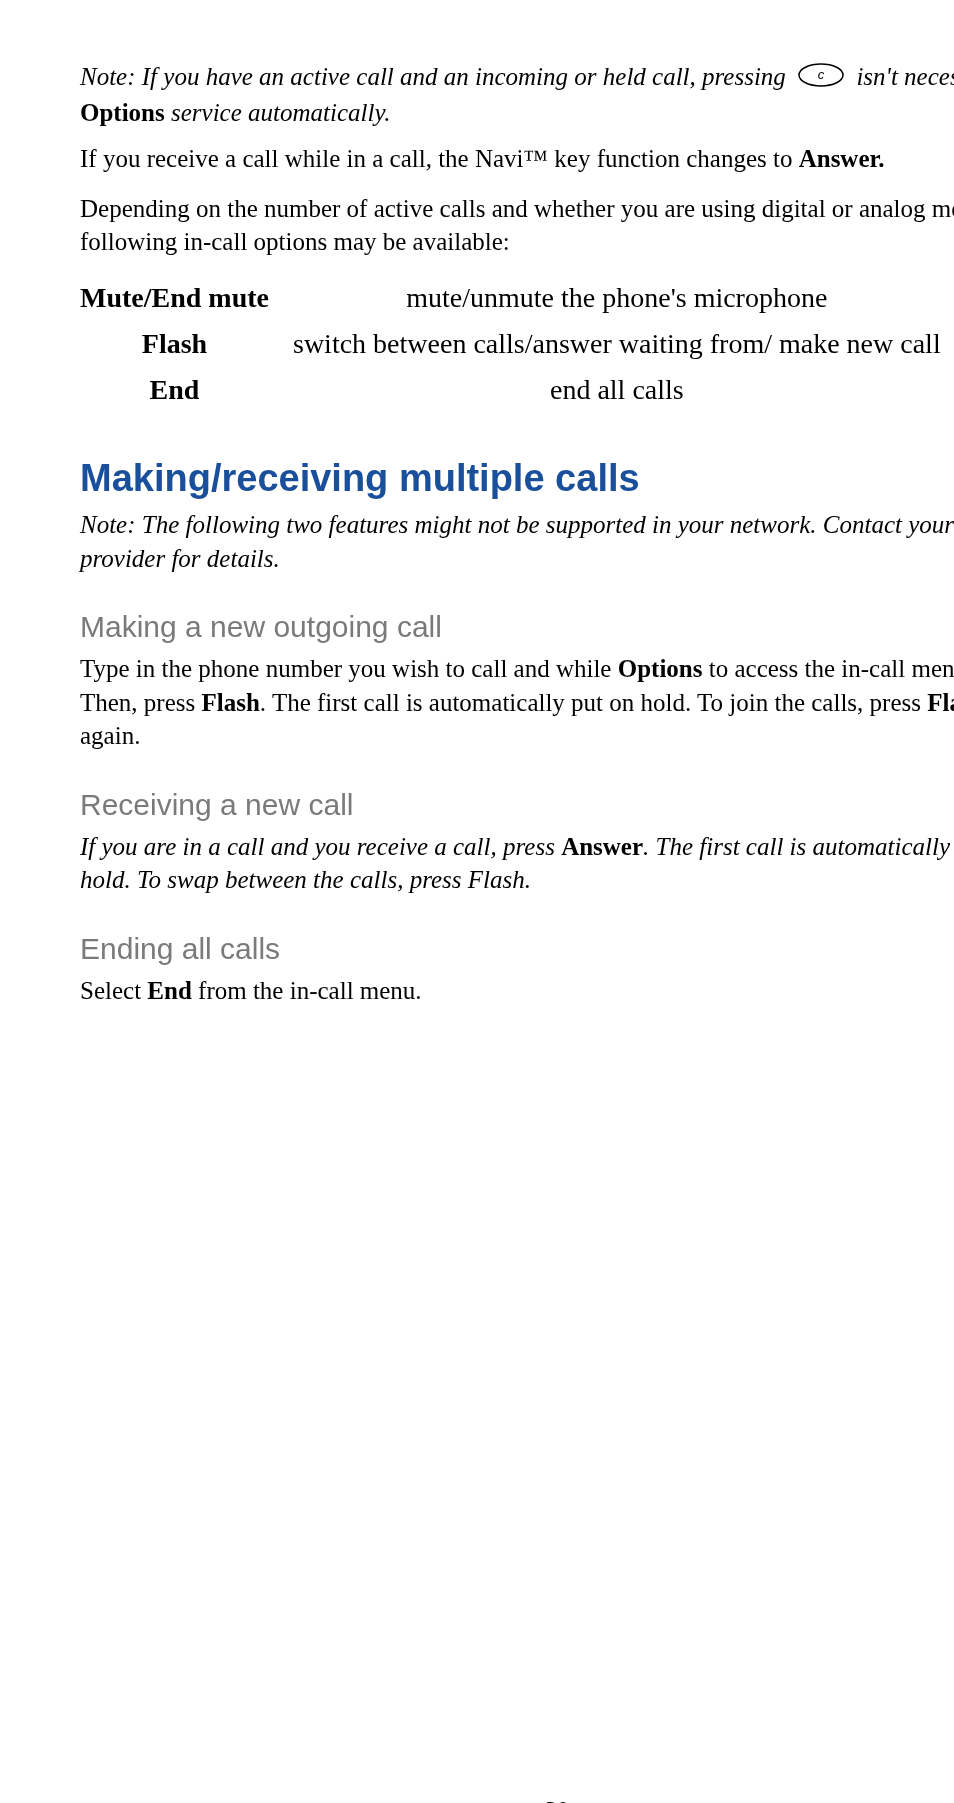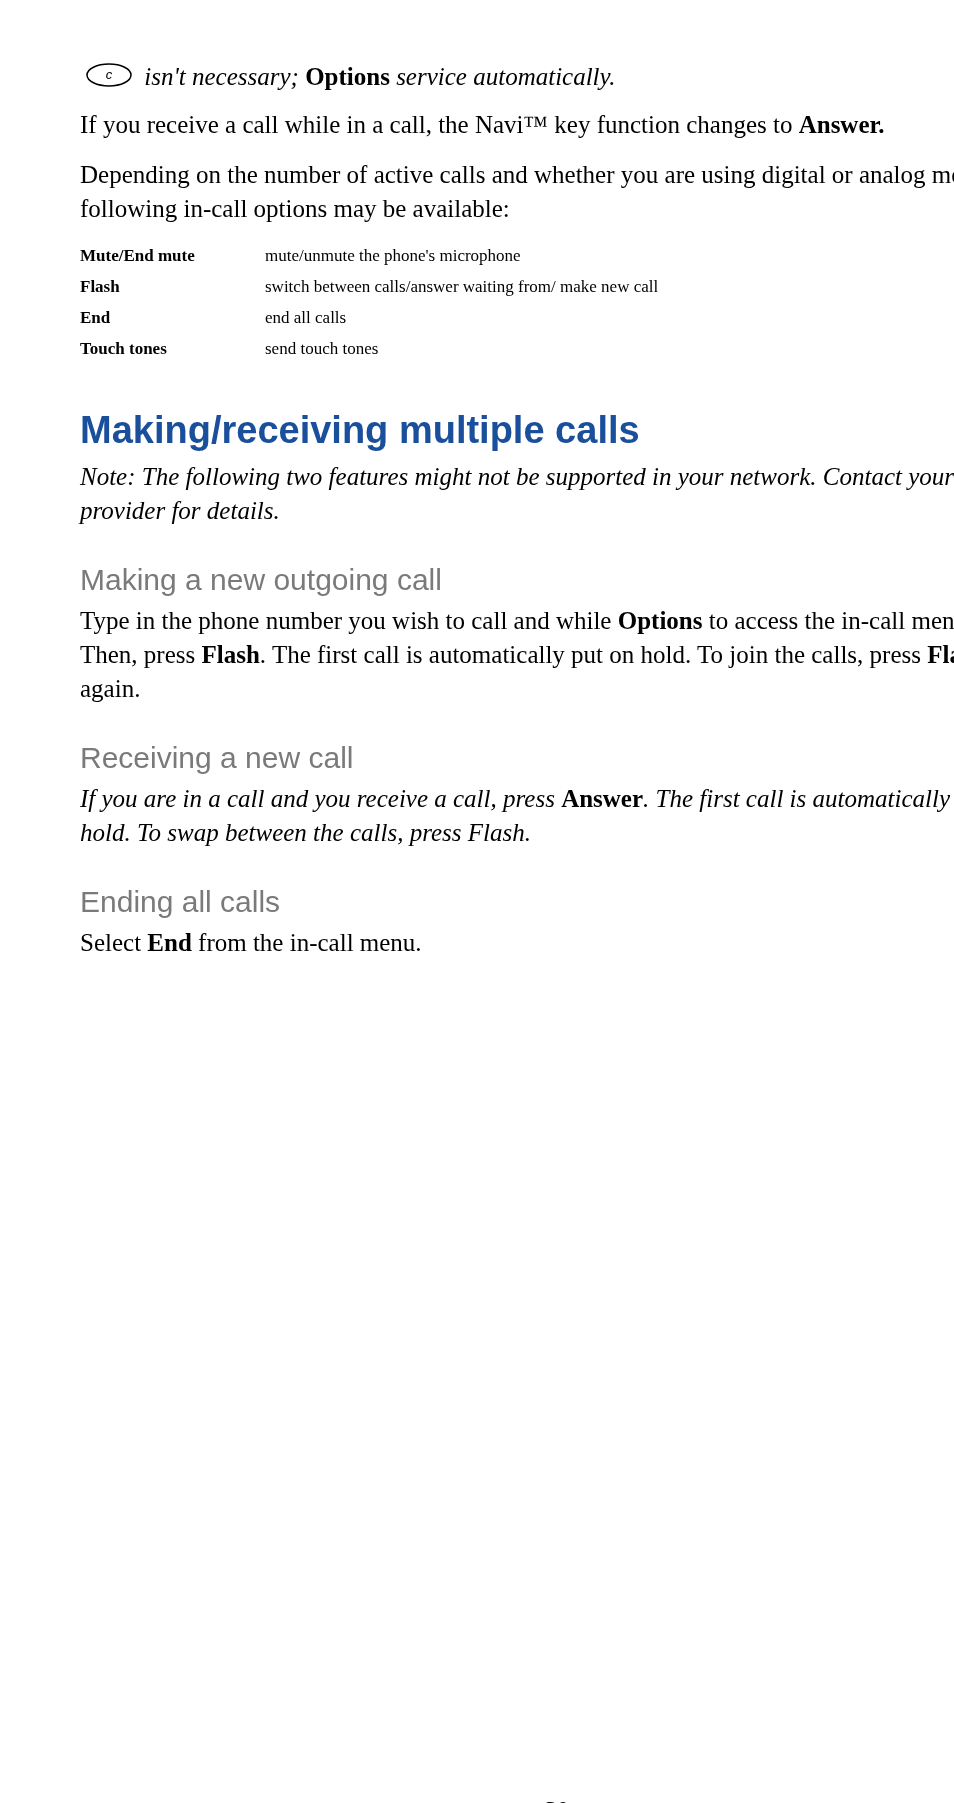--- a/index.html
+++ b/index.html
@@ -74,6 +74,7 @@
 <div class="wrap">
 
 <p class="note">
+  <span>Note:  If you have an active call and an incoming or held call, pressing </span>
   <span class="key-icon">
     <svg width="46" height="24" viewBox="0 0 46 24">
       <ellipse cx="23" cy="12" rx="22" ry="11" fill="none" stroke="#000" stroke-width="1.5"></ellipse>

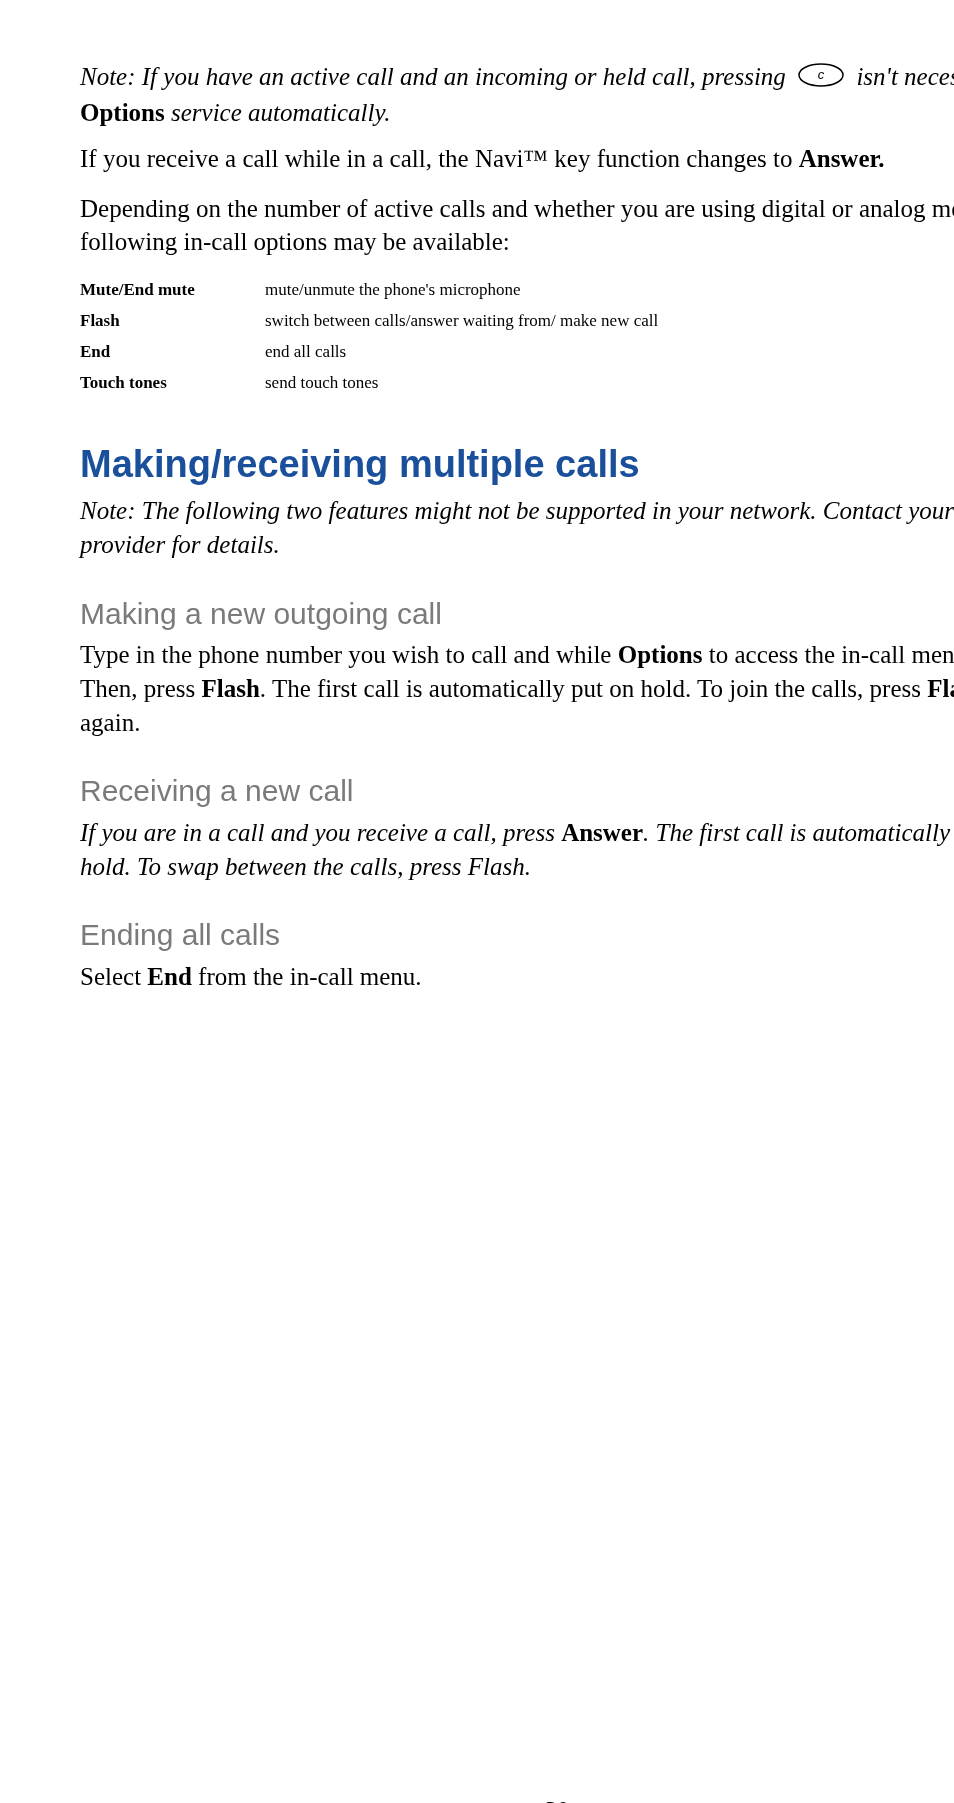--- a/index.html
+++ b/index.html
@@ -31,8 +31,9 @@
   table.options td {
     vertical-align: top;
     padding: 4px 0;
-    font-size: 17px;
+    font-size: 28px;
     line-height: 1.35;
+    text-align: center;
   }
   table.options td.lbl {
     font-weight: bold;

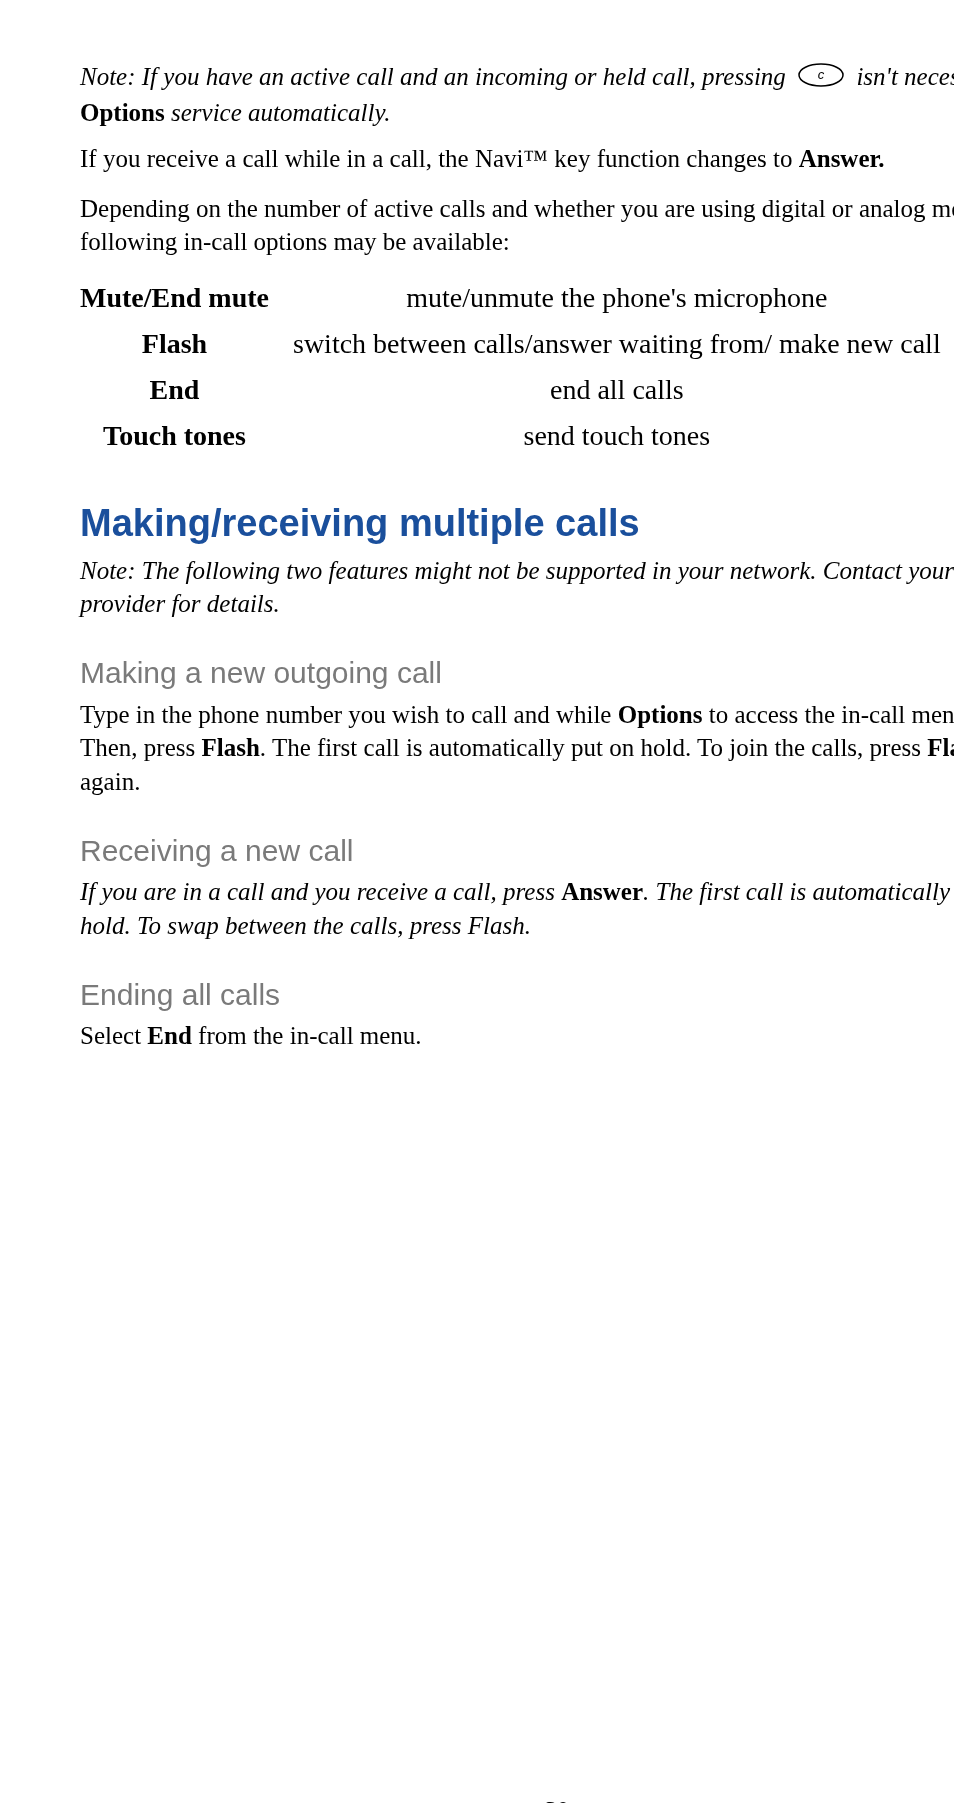--- a/index.html
+++ b/index.html
@@ -105,10 +105,6 @@
     <td class="lbl">End</td>
     <td>end all calls</td>
   </tr>
-  <tr>
-    <td class="lbl">Touch tones</td>
-    <td>send touch tones</td>
-  </tr>
 </tbody>
     </table>
 

